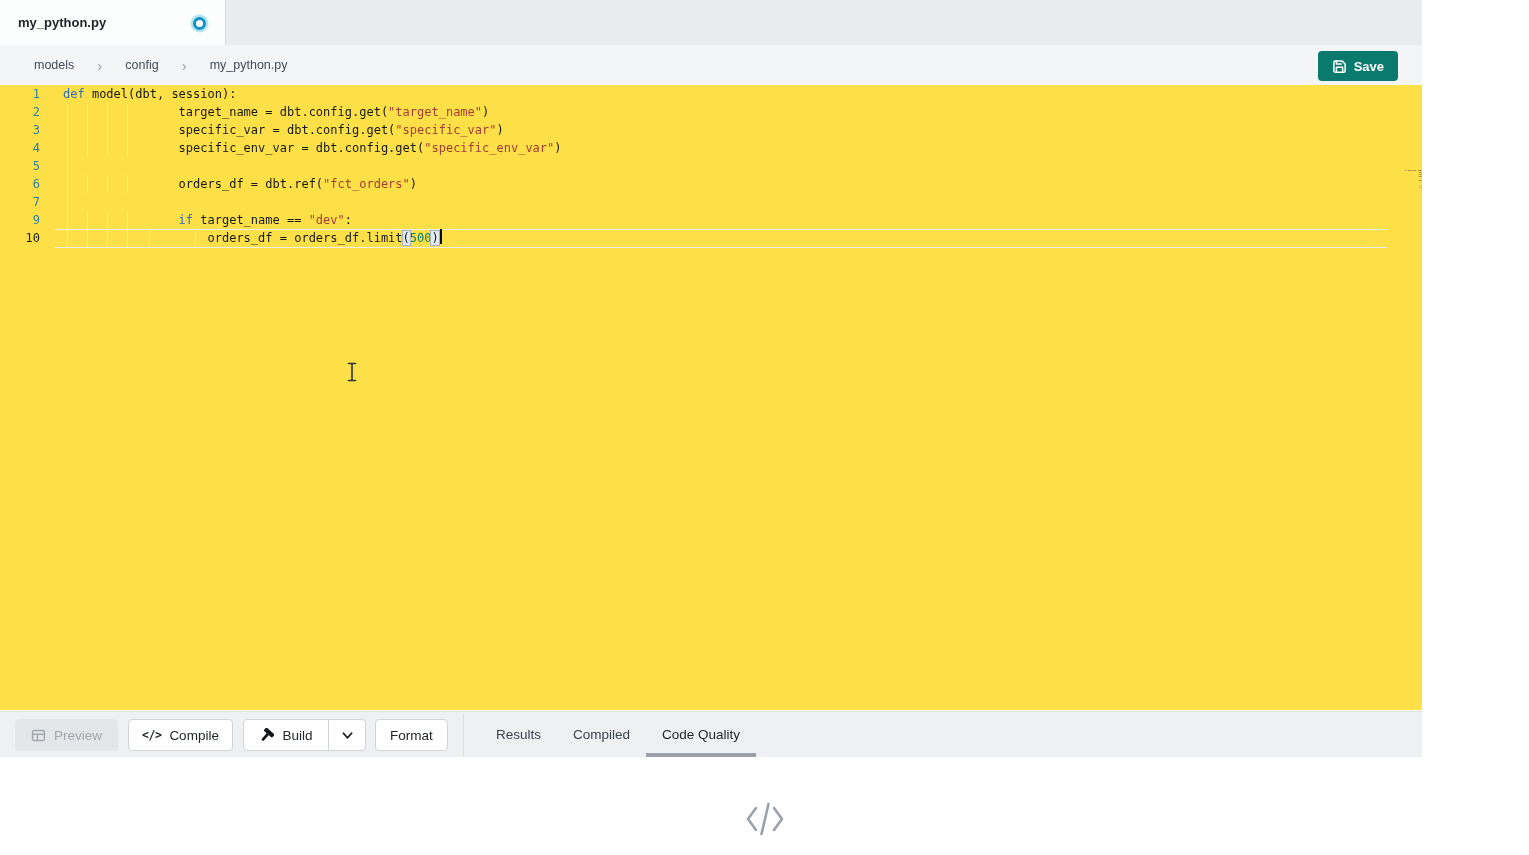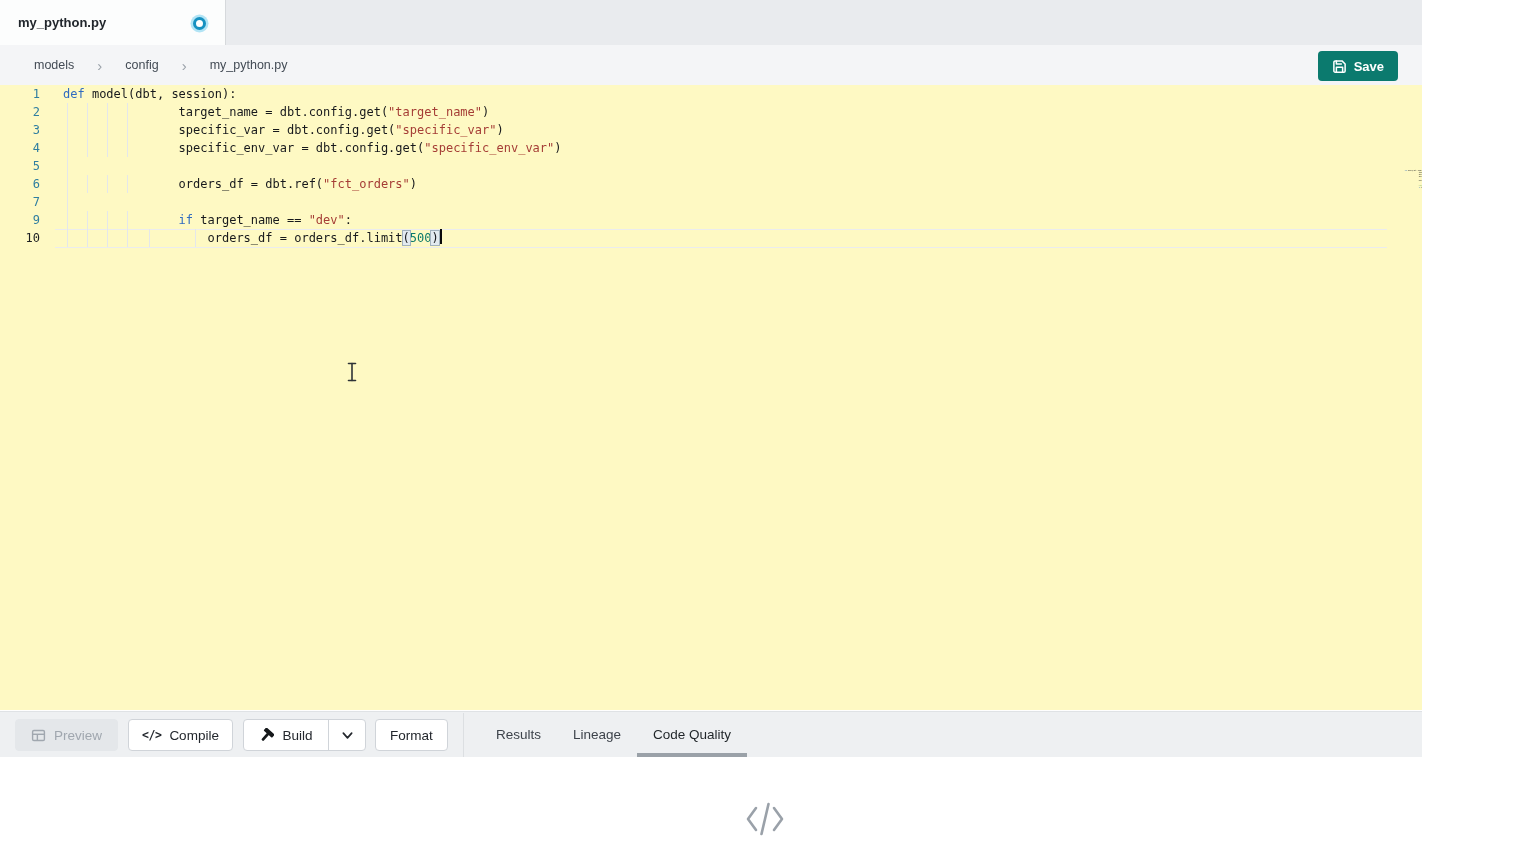--- a/index.html
+++ b/index.html
@@ -31,7 +31,7 @@
     font-family:"Liberation Sans",sans-serif;font-size:13px;font-weight:600;cursor:pointer;z-index:20;}
 
   
-  .editor{position:absolute;left:0;top:85px;width:1529px;height:625px;background:#fef9c3;}
+  .editor{position:absolute;left:0;top:85px;width:1529px;height:625px;background:#fde047;}
   .code-row{position:relative;height:18px;line-height:18px;white-space:pre;
     font-family:"DejaVu Sans Mono","Liberation Mono",monospace;font-size:12px;}
   .code-row.active::before{content:"";position:absolute;left:55px;width:1332px;top:0;height:17px;

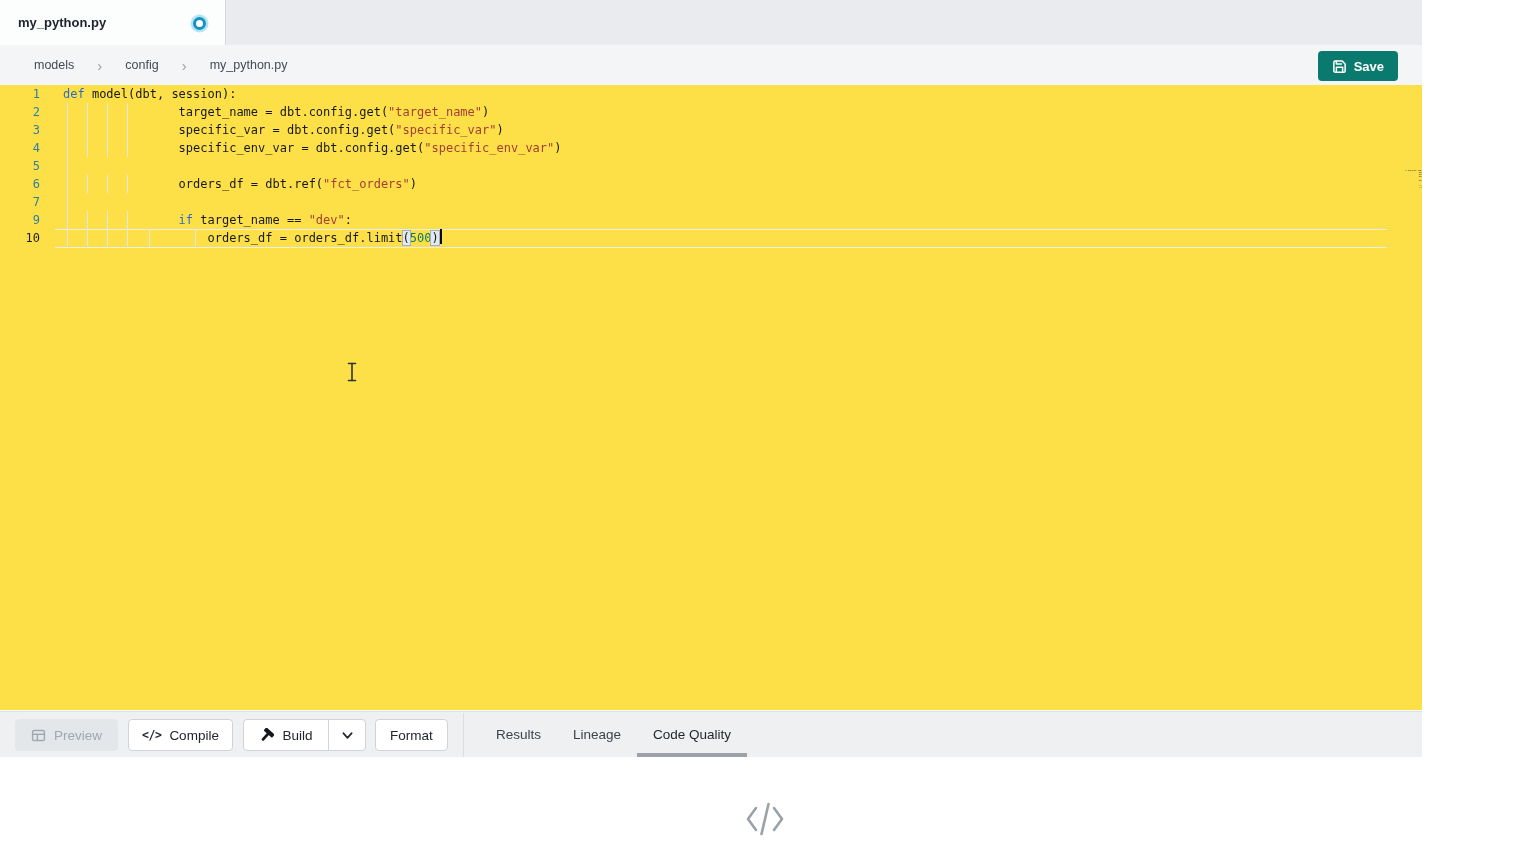--- a/index.html
+++ b/index.html
@@ -207,7 +207,7 @@
 
     <div class="panel-tabs" id="panel-tabs">
         <button class="panel-tab">Results</button>
-        <button class="panel-tab">Lineage</button>
+        <button class="panel-tab">Compiled</button>
         <button class="panel-tab active">Code Quality</button>
       </div>
   </div>

